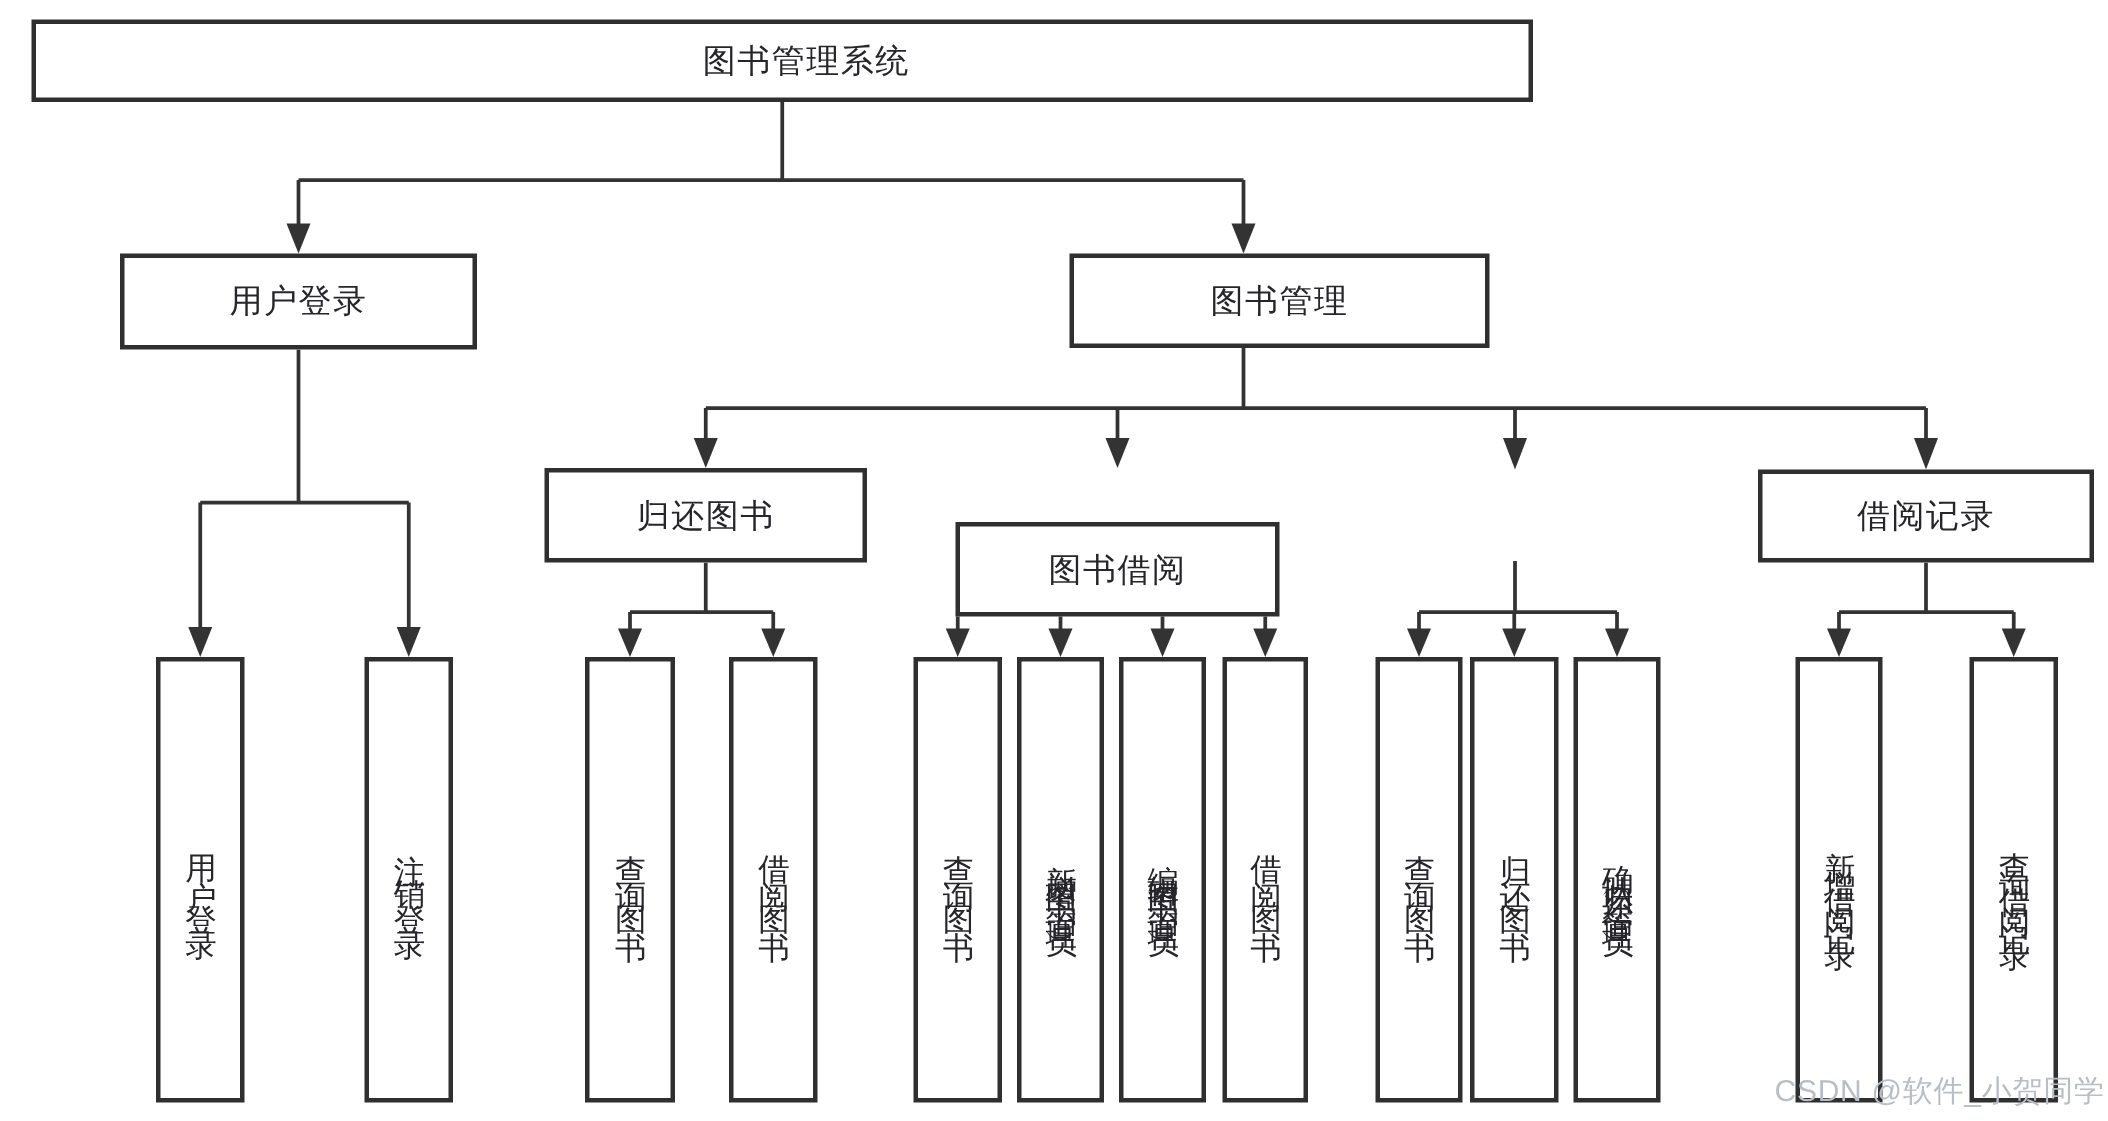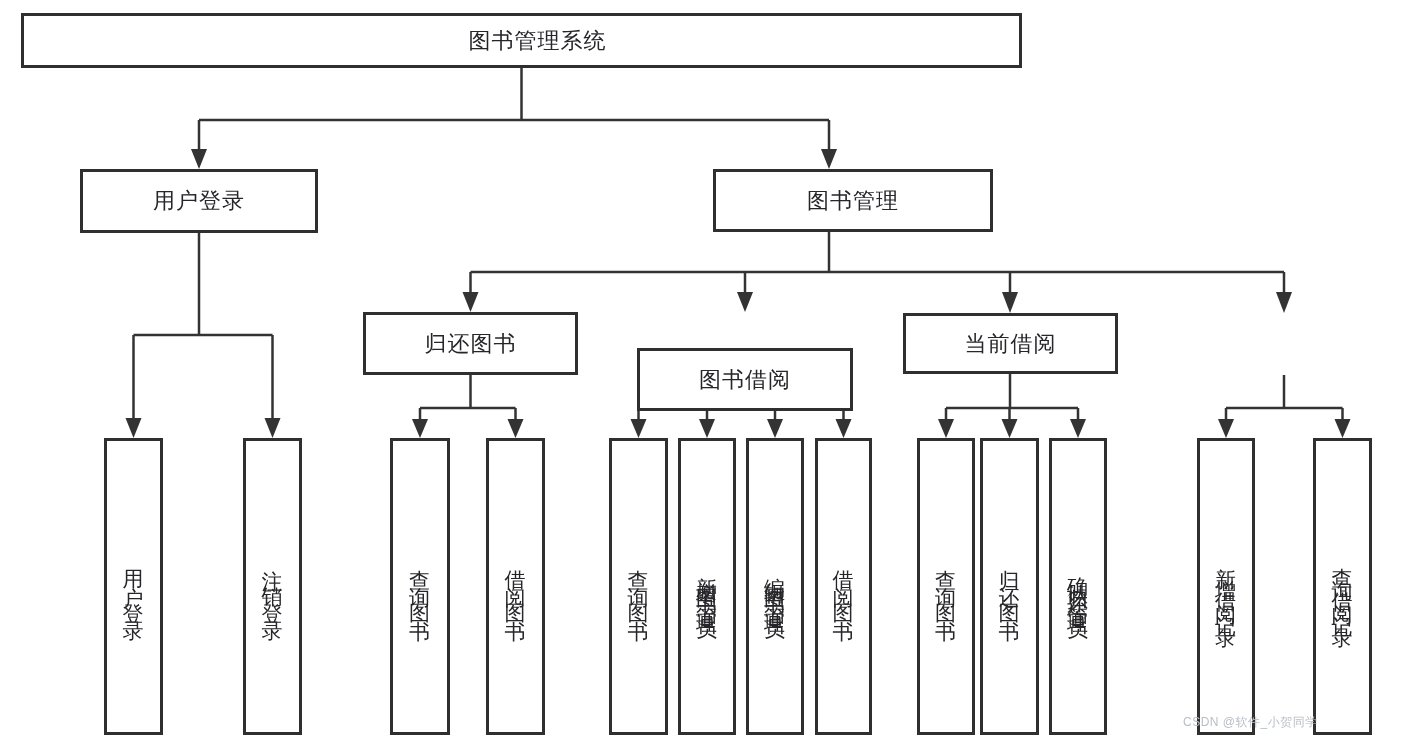--- a/index.html
+++ b/index.html
@@ -124,7 +124,6 @@
 
   <div class="box hbox" style="left:363px;top:312px;width:215px;height:63px;">归还图书</div>
   <div class="box hbox" style="left:637px;top:312px;width:216px;height:63px;margin-top:36px;">图书借阅</div>
-  <div class="box hbox" style="left:903px;top:313px;width:215px;height:61px;">当前借阅</div>
 
   <div class="box vbox gap4" style="left:104px;top:438px;width:59px;height:297px;">用户登录</div>
   <div class="box vbox gap4" style="left:243px;top:438px;width:59px;height:297px;">注销登录</div>

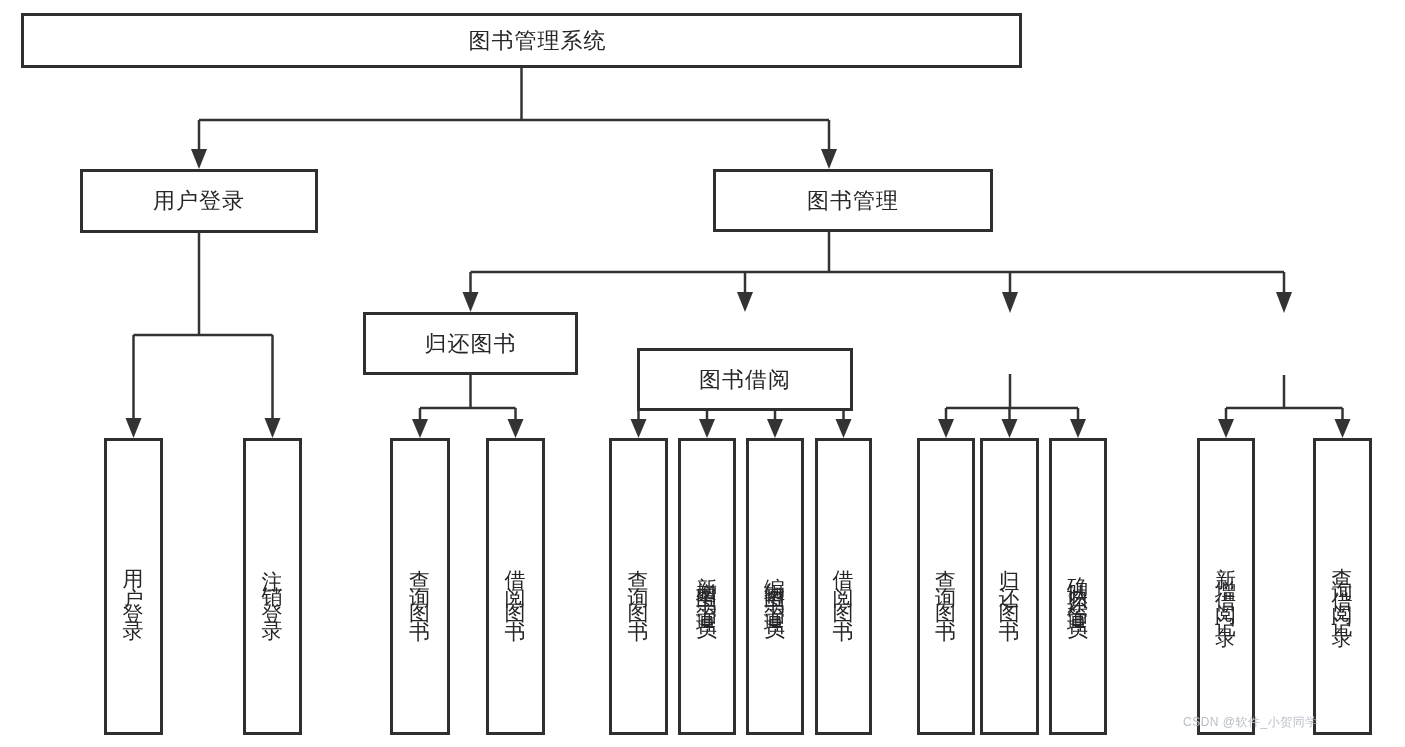--- a/index.html
+++ b/index.html
@@ -124,6 +124,7 @@
 
   <div class="box hbox" style="left:363px;top:312px;width:215px;height:63px;">归还图书</div>
   <div class="box hbox" style="left:637px;top:312px;width:216px;height:63px;margin-top:36px;">图书借阅</div>
+  <div class="box hbox" style="left:1172px;top:313px;width:224px;height:62px;">借阅记录</div>
 
   <div class="box vbox gap4" style="left:104px;top:438px;width:59px;height:297px;">用户登录</div>
   <div class="box vbox gap4" style="left:243px;top:438px;width:59px;height:297px;">注销登录</div>

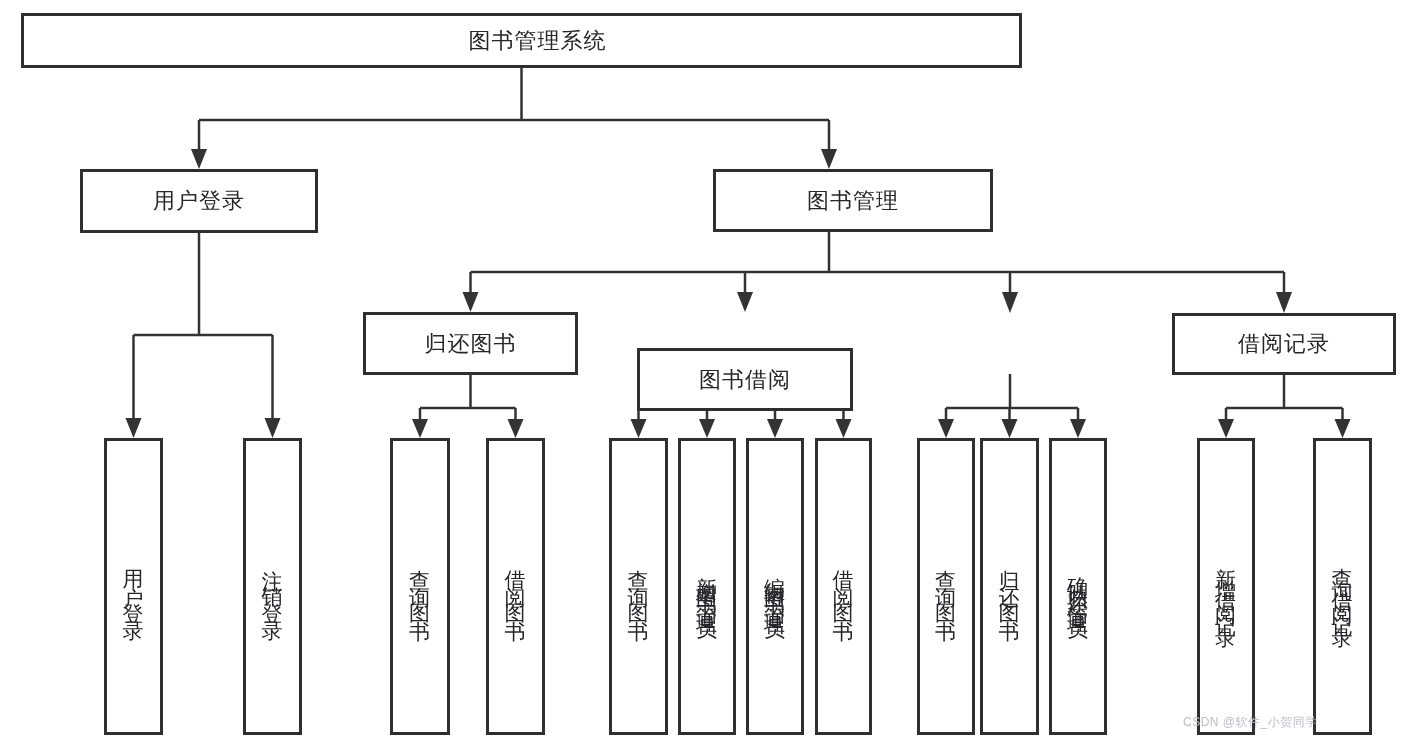--- a/index.html
+++ b/index.html
@@ -43,7 +43,7 @@
   .watermark{
     position:absolute;
     left:1183px;top:714px;
-    font-size:12px;
+    font-size:20px;
     color:var(--watermark);
     white-space:nowrap;
     z-index:3;

